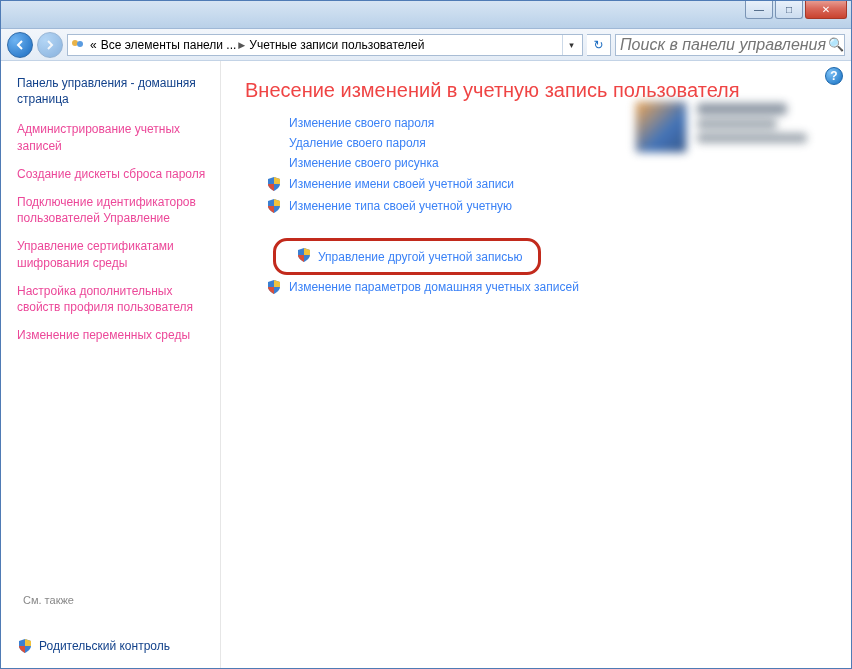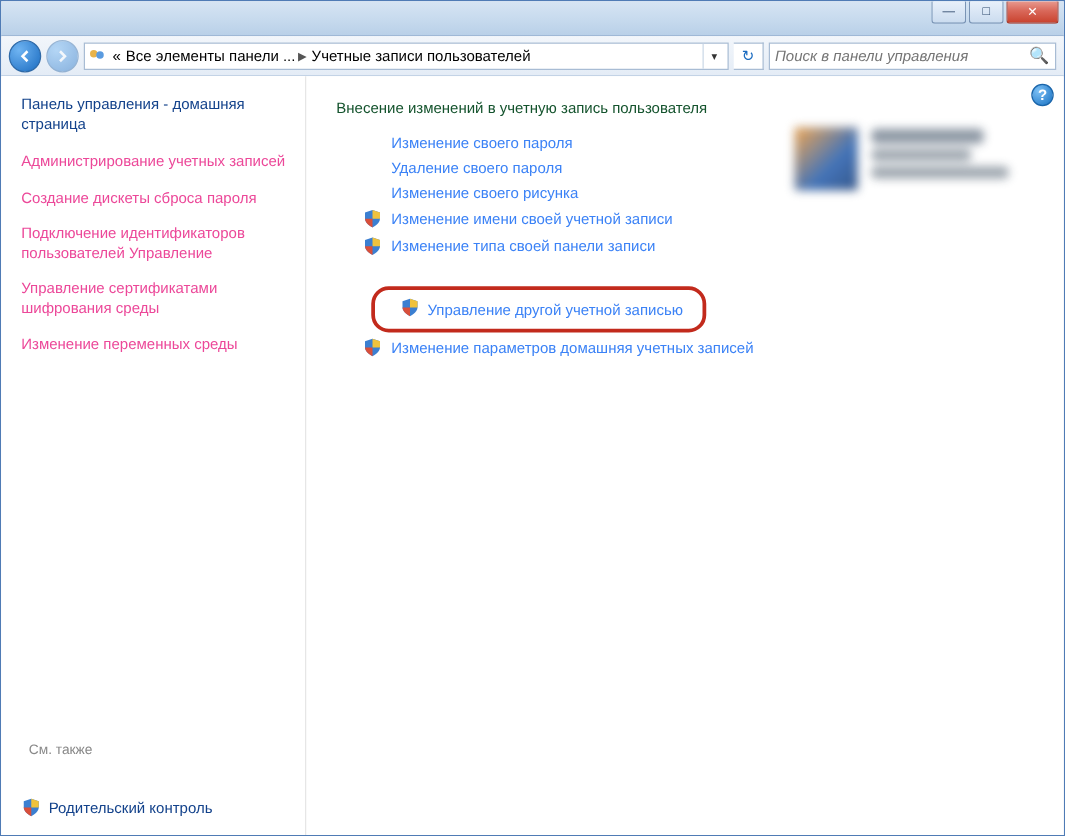--- a/index.html
+++ b/index.html
@@ -99,7 +99,7 @@
   }
   .search-box input {
     flex: 1; border: none; outline: none;
-    font-size: 12px; font-style: italic; color: #888;
+    font-size: 16px; font-style: italic; color: #888;
   }
   .search-icon { color: #3a72b5; font-size: 13px; }
   

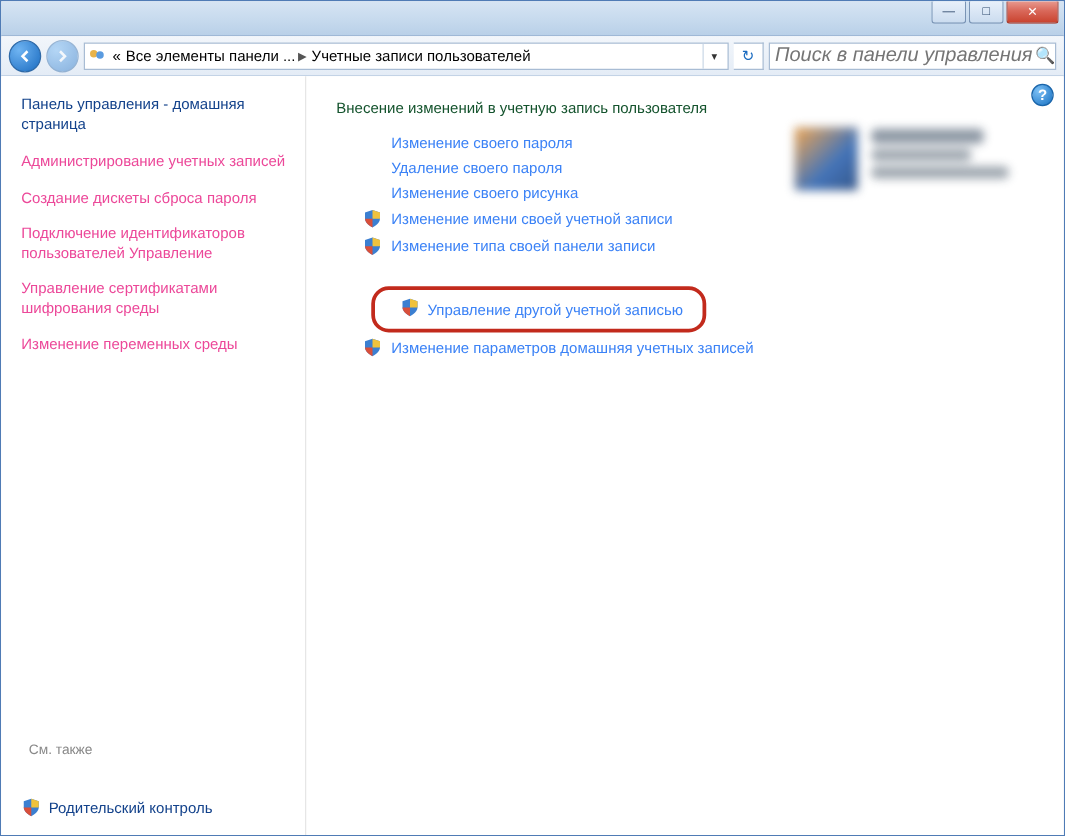--- a/index.html
+++ b/index.html
@@ -110,7 +110,7 @@
     position: relative;
   }
   .sidebar {
-    width: 244px;
+    width: 220px;
     background: #fff;
     border-right: 1px solid #e6e6e6;
     padding: 14px 14px 8px 16px;

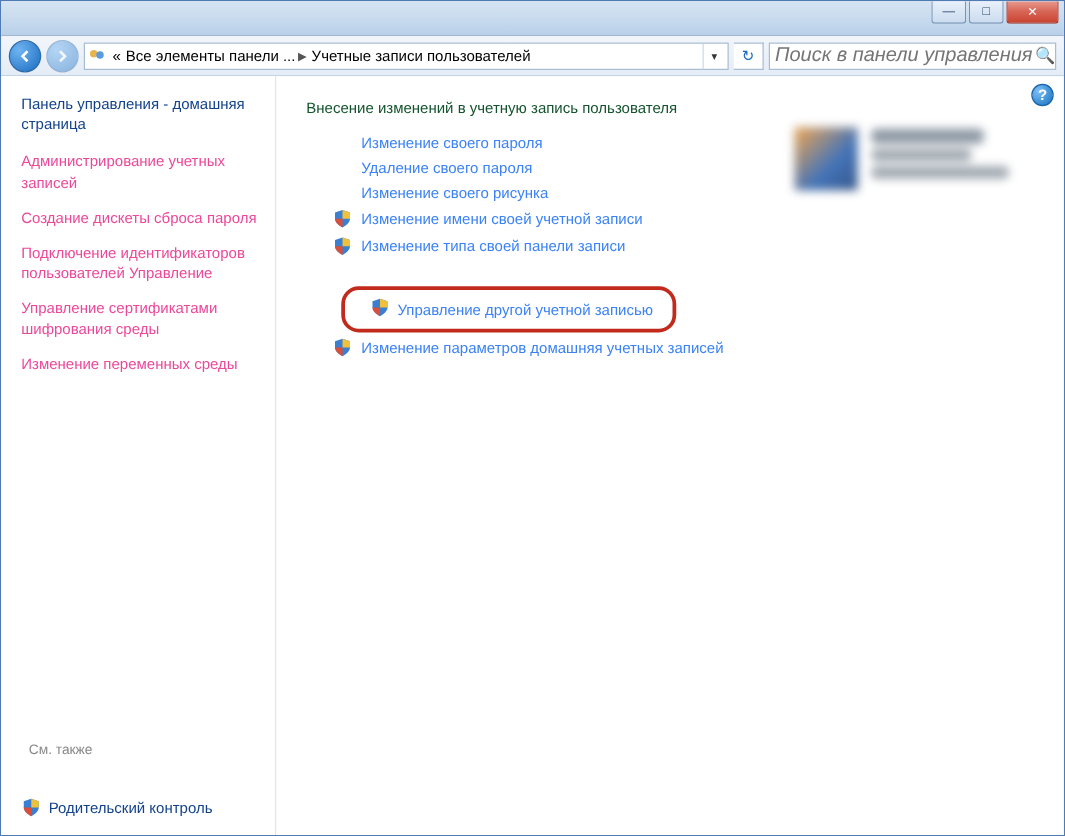--- a/index.html
+++ b/index.html
@@ -168,8 +168,8 @@
     border: 1px solid #1a65aa;
   }
   .page-title {
-    font-size: 12px;
-    color: #14532d;
+    font-size: 20px;
+    color: #ef4444;
     margin-bottom: 14px;
   }
   .task-list { margin-left: 20px; }

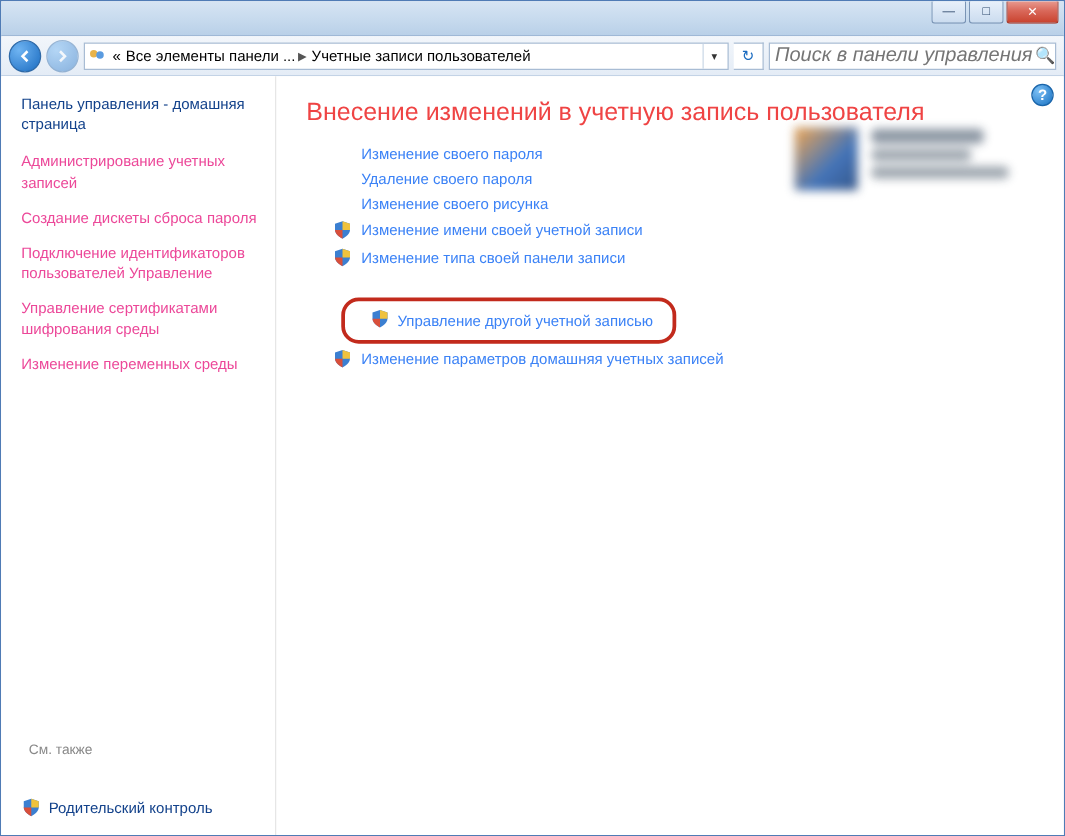--- a/index.html
+++ b/index.html
@@ -332,7 +332,7 @@
                   <path d="M8 8 H2 V8 C2 12 8 15 8 15 Z" fill="#d94f3a"></path>
                 </svg></span>
           </span>
-          <span class="task-link">Изменение типа своей панели записи</span>
+          <span class="task-link">Изменение типа своей учетной учетную</span>
         </div>
 
         <div class="task-gap"></div>

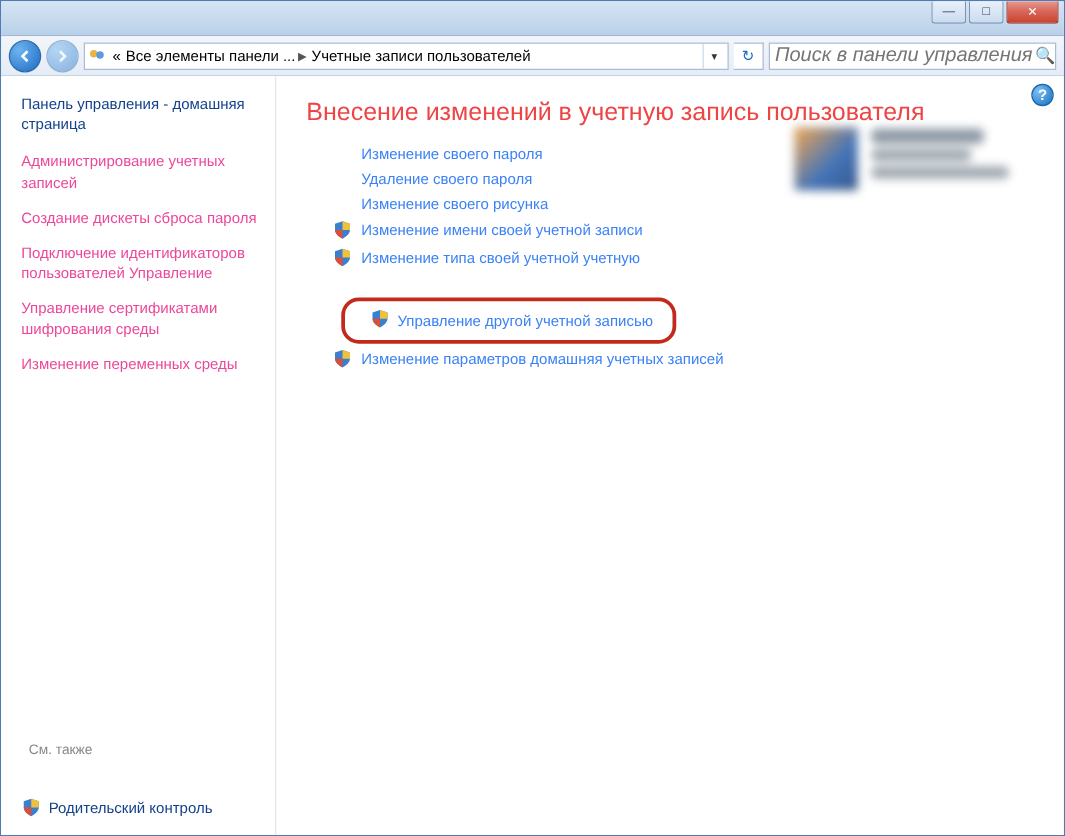--- a/index.html
+++ b/index.html
@@ -273,6 +273,7 @@
       <div class="side-link">Создание дискеты сброса пароля</div>
       <div class="side-link">Подключение идентификаторов пользователей Управление</div>
       <div class="side-link">Управление сертификатами шифрования среды</div>
+      <div class="side-link">Настройка дополнительных свойств профиля пользователя</div>
       <div class="side-link">Изменение переменных среды</div>
       <div class="side-spacer"></div>
       <div class="see-also">См. также</div>

